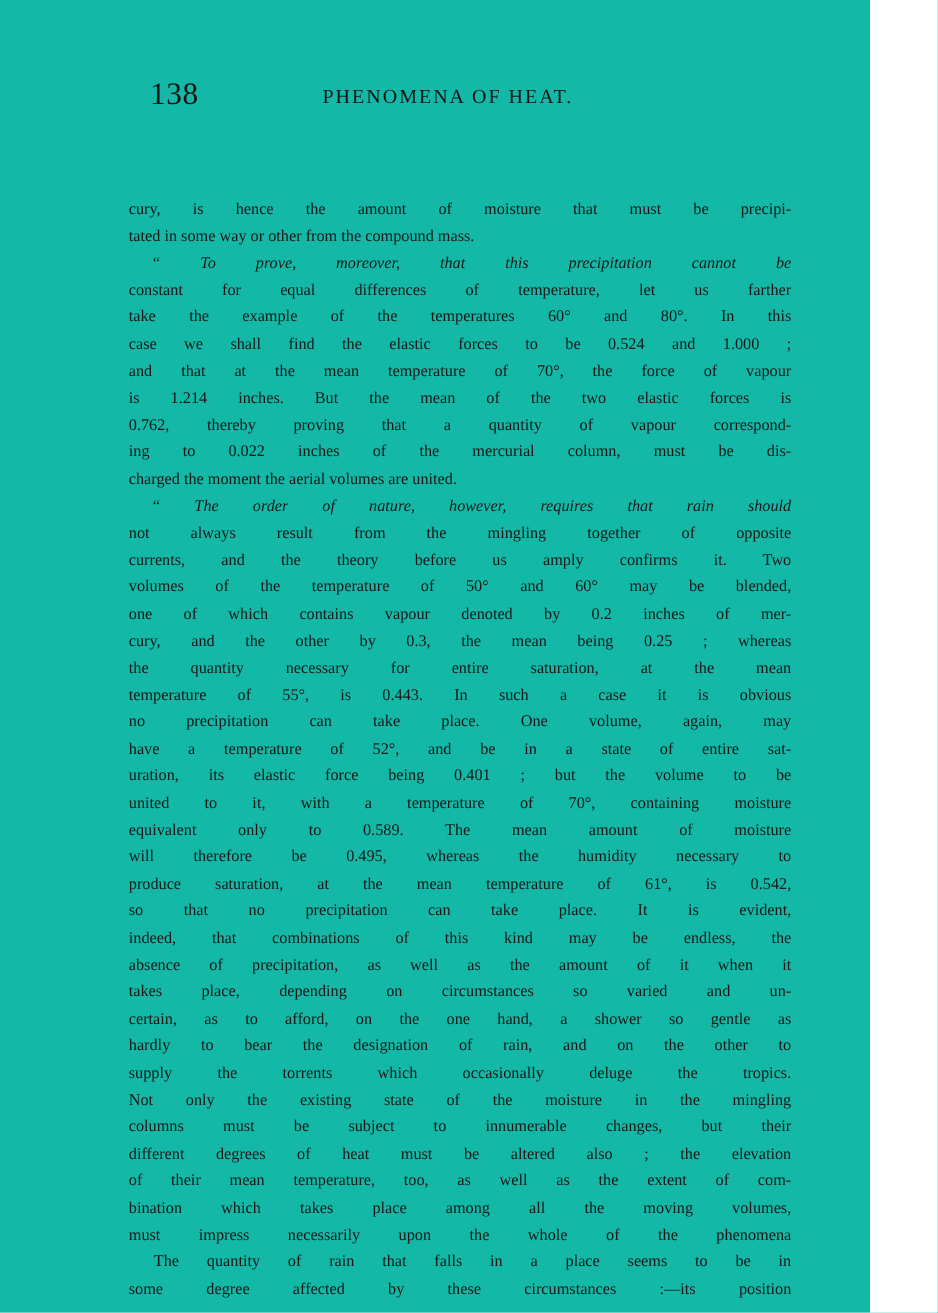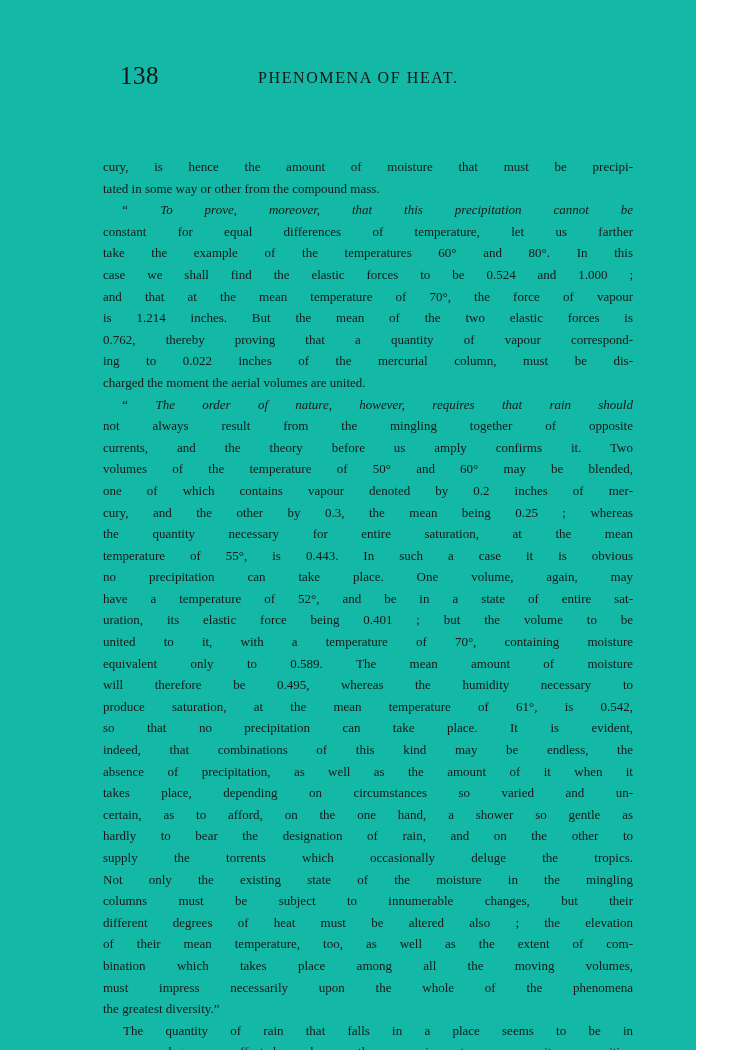--- a/index.html
+++ b/index.html
@@ -127,7 +127,6 @@
       <span class="line">of their mean temperature, too, as well as the extent of com-</span>
       <span class="line">bination which takes place among all the moving volumes,</span>
       <span class="line">must impress necessarily upon the whole of the phenomena</span>
-      <span class="line last">the greatest diversity.”</span>
       <span class="line indent">The quantity of rain that falls in a place seems to be in</span>
       <span class="line">some degree affected by these circumstances :—its position</span>
     </div>

